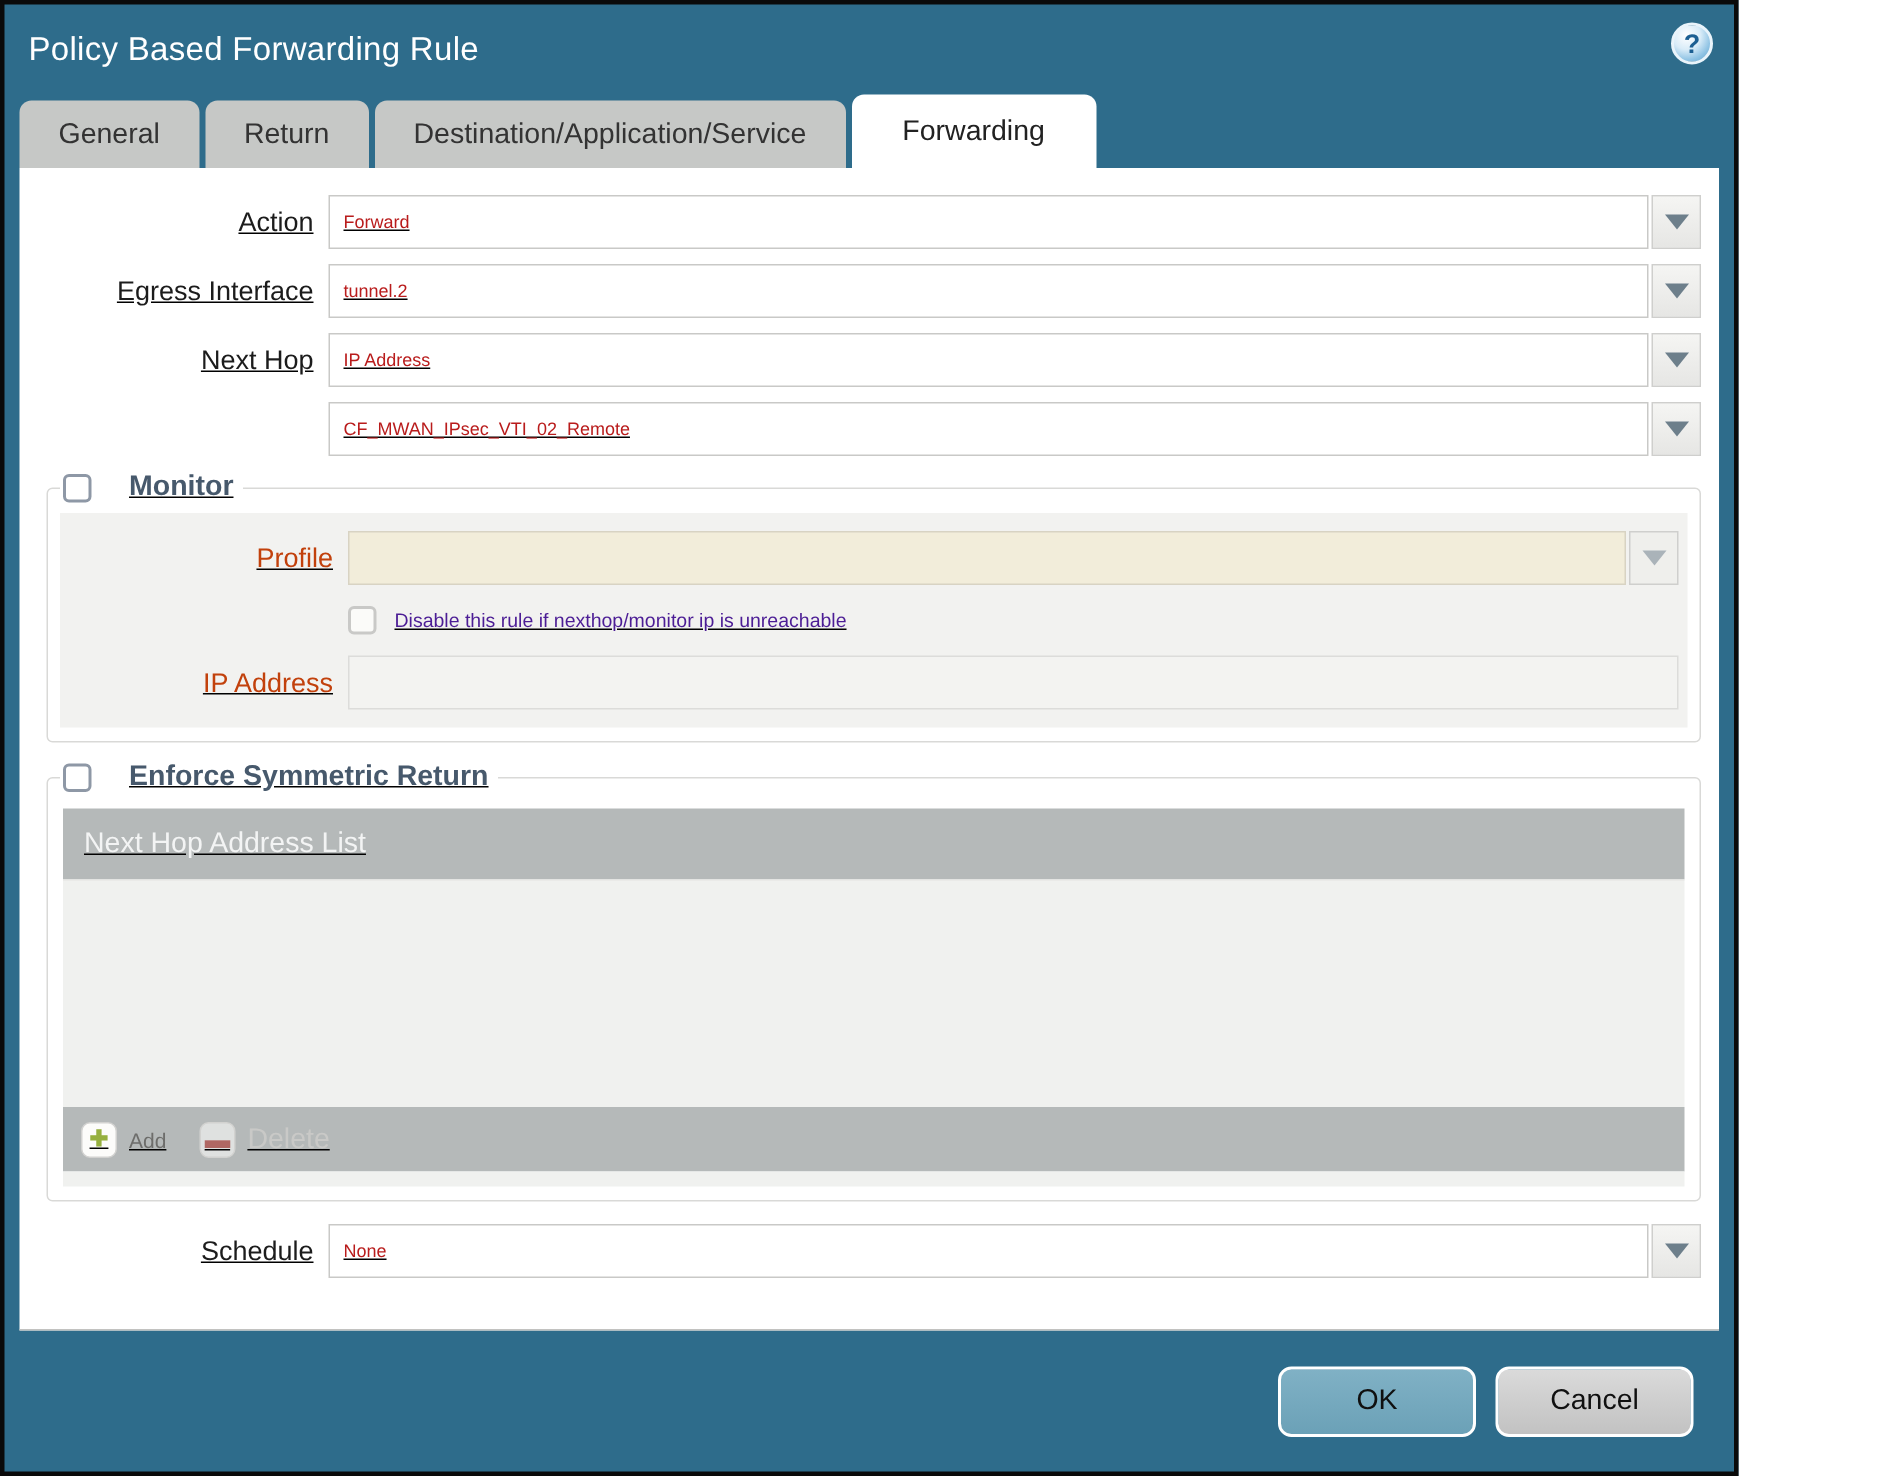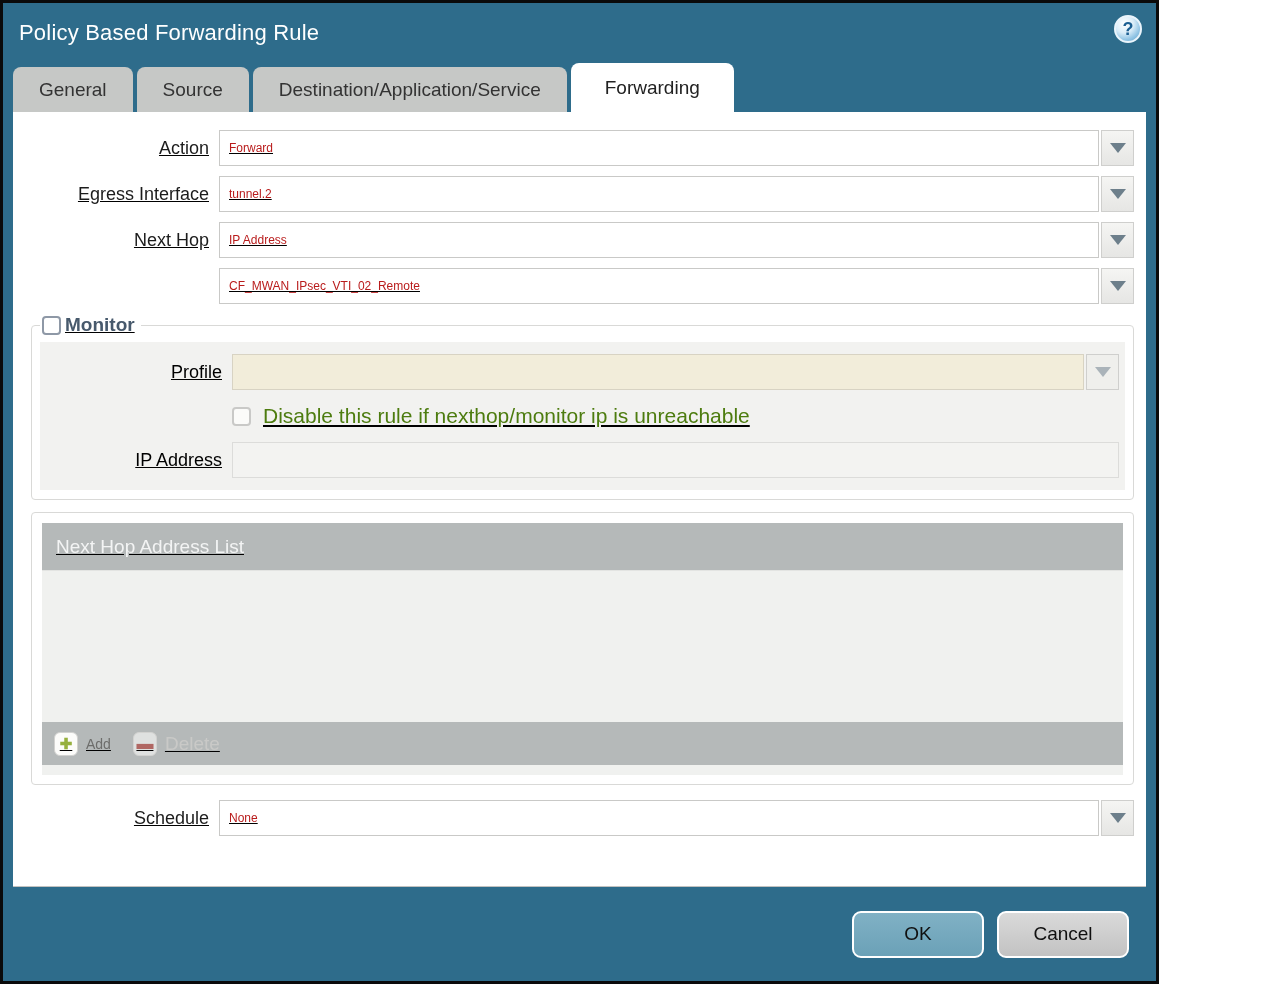--- a/index.html
+++ b/index.html
@@ -145,7 +145,7 @@
       <span>General</span>
     </div>
     <div class="tab">
-      <span>Source</span>
+      <span>Return</span>
     </div>
     <div class="tab">
       <span>Destination/Application/Service</span>

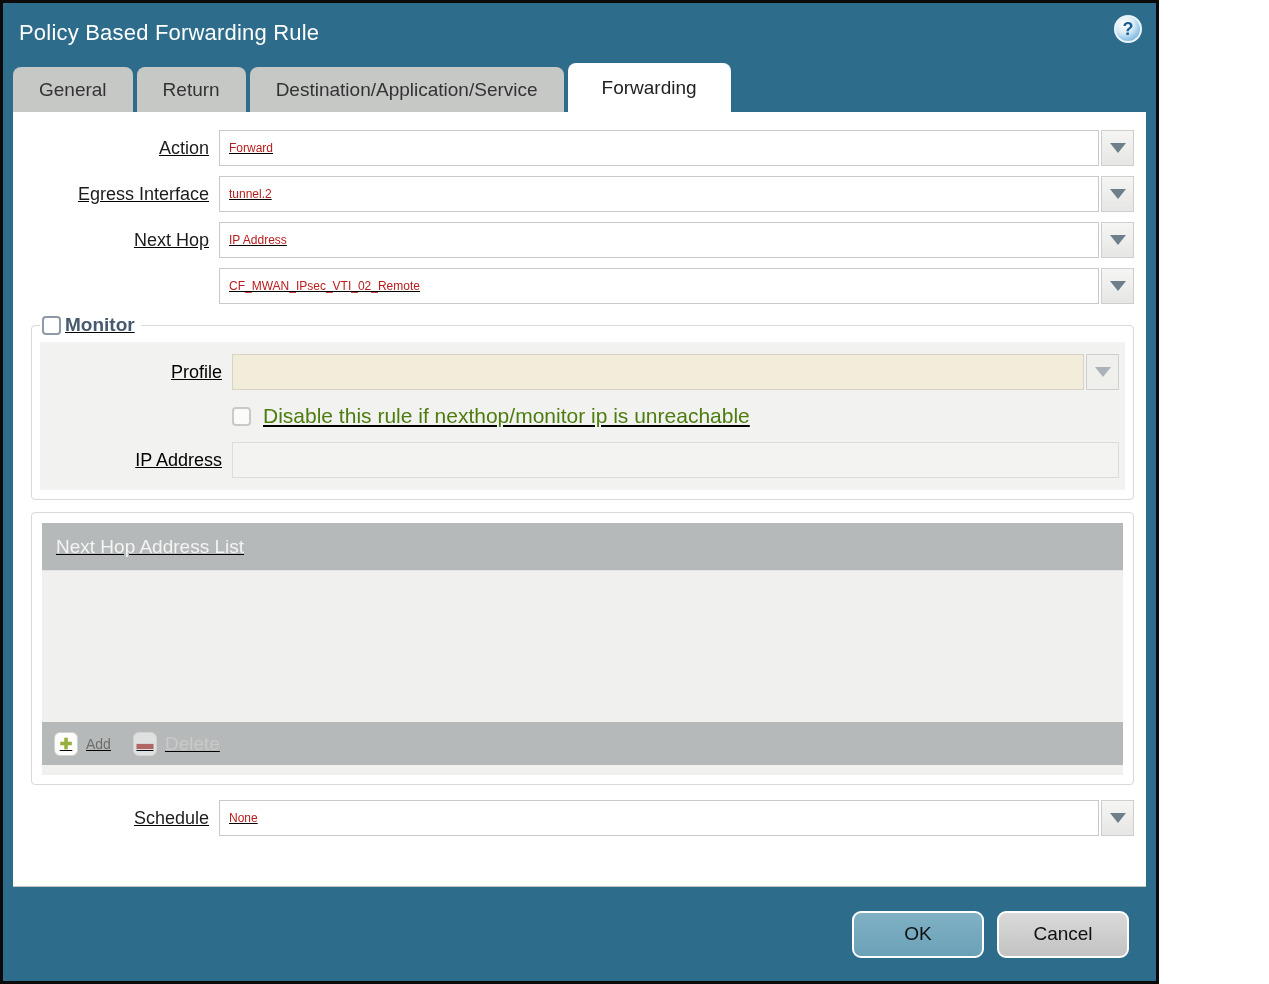--- a/index.html
+++ b/index.html
@@ -75,7 +75,7 @@
     margin:2px 0 12px 18px;
     padding:6px 8px 9px 8px;
   }
-  legend { display:flex; align-items:center; gap:4px; padding:0 6px 0 2px; }
+  legend { display:flex; align-items:center; gap:25px; padding:0 6px 0 2px; }
   .legend-text { font-size:19px; font-weight:bold; color:#47596c; }
   .cbx {
     width:19px; height:19px; border:2px solid #8e98a6; border-radius:4px;

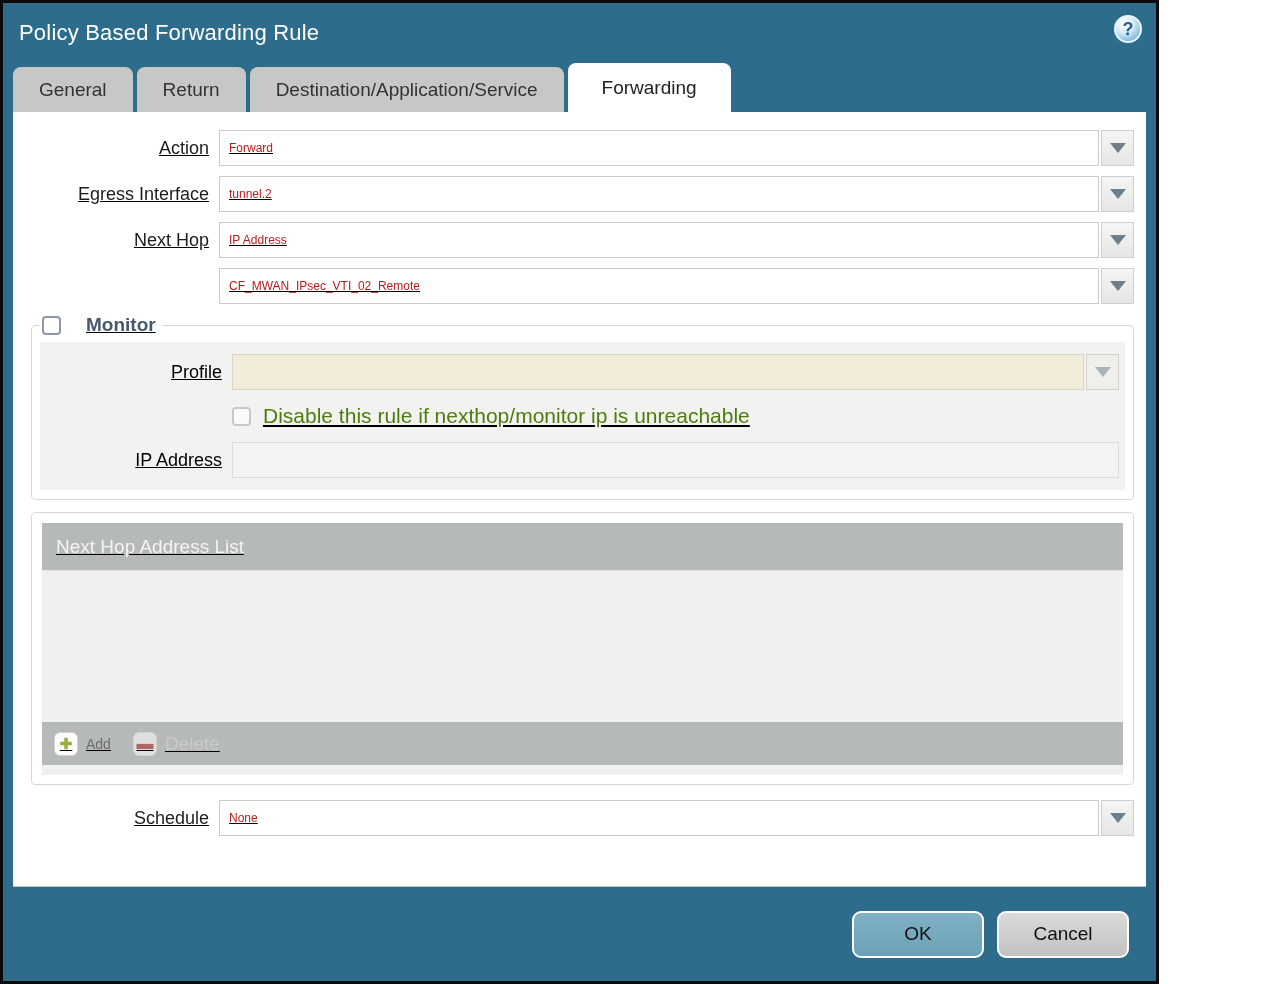--- a/index.html
+++ b/index.html
@@ -85,7 +85,7 @@
 
   .panel { background:#f2f2f0; padding:12px 6px 12px 0; }
   .panel .row { grid-template-columns:182px 1fr; margin-bottom:0; }
-  .panel .lbl { color:#000000; }
+  .panel .lbl { color:#c2410c; }
   .textbox.cream { background:#f2edda; border:1px solid #d8d3c3; }
   .textbox.off { background:#f3f3f1; border:1px solid #dcdcda; }
   .chk-row { display:flex; align-items:center; gap:12px; margin:14px 0 14px 192px; }

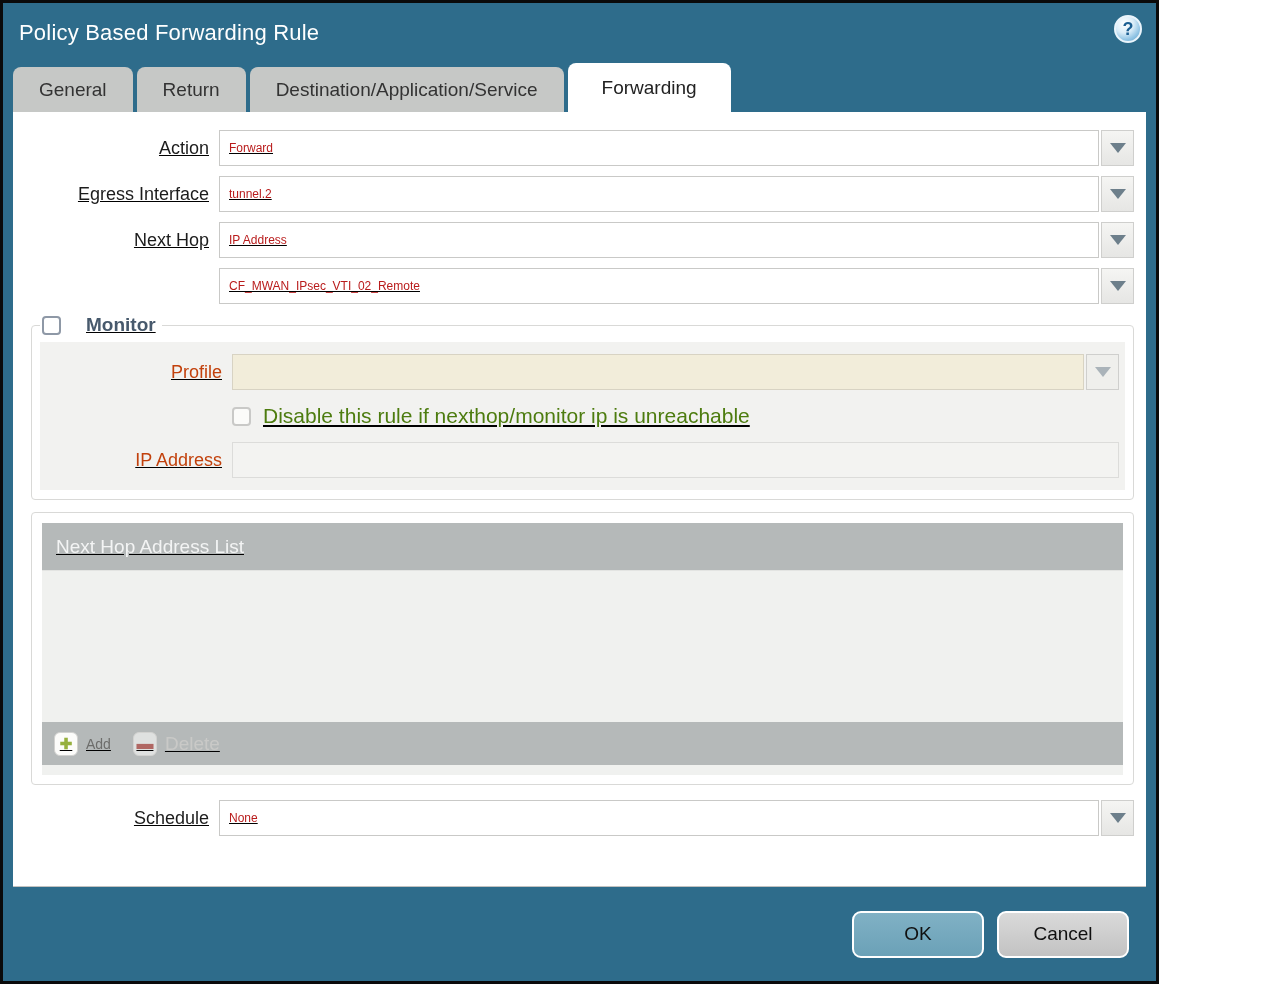--- a/index.html
+++ b/index.html
@@ -89,7 +89,7 @@
   .textbox.cream { background:#f2edda; border:1px solid #d8d3c3; }
   .textbox.off { background:#f3f3f1; border:1px solid #dcdcda; }
   .chk-row { display:flex; align-items:center; gap:12px; margin:14px 0 14px 192px; }
-  .chk-row .chk-lbl { font-size:21px; color:#4d7c0f; }
+  .chk-row .chk-lbl { font-size:13px; color:#4c1d95; }
 
   
   .nh-table { margin:4px 2px 0 2px; }

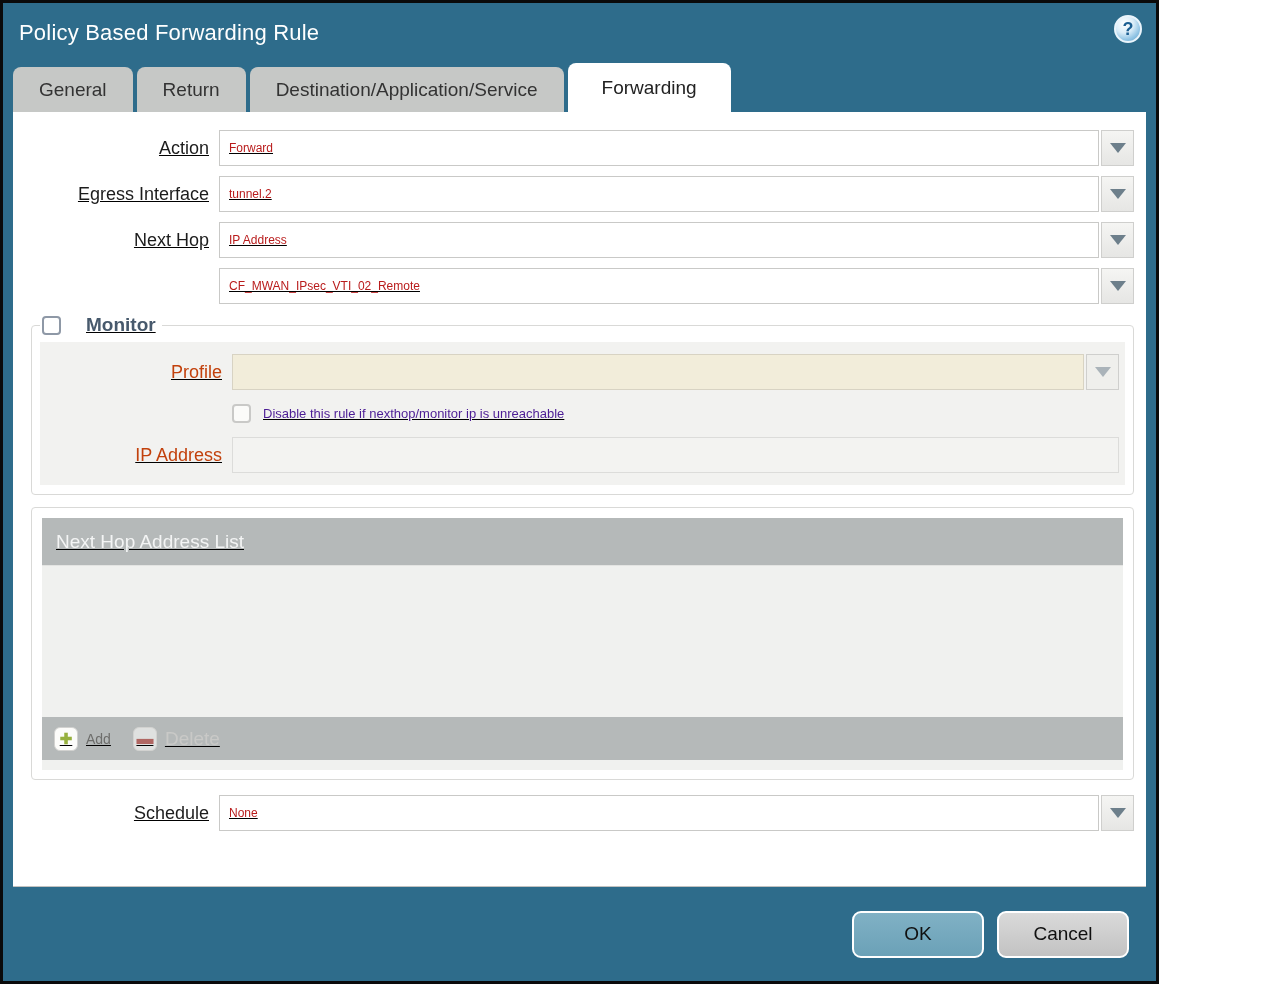--- a/index.html
+++ b/index.html
@@ -238,6 +238,10 @@
     </fieldset>
 
     <fieldset>
+      <legend>
+        <span class="cbx"></span>
+        <span class="legend-text">Enforce Symmetric Return</span>
+      </legend>
       <div class="nh-table">
         <div class="nh-header">
           <span>Next Hop Address List</span>

